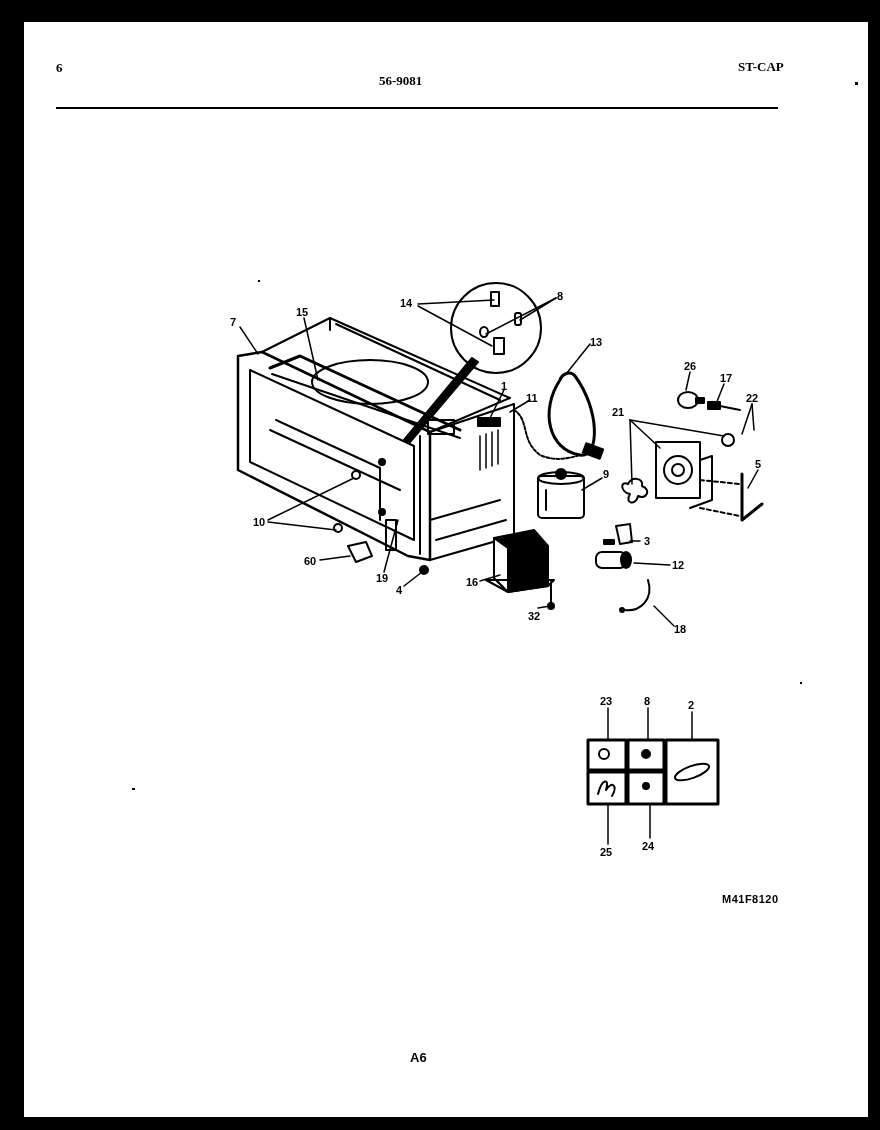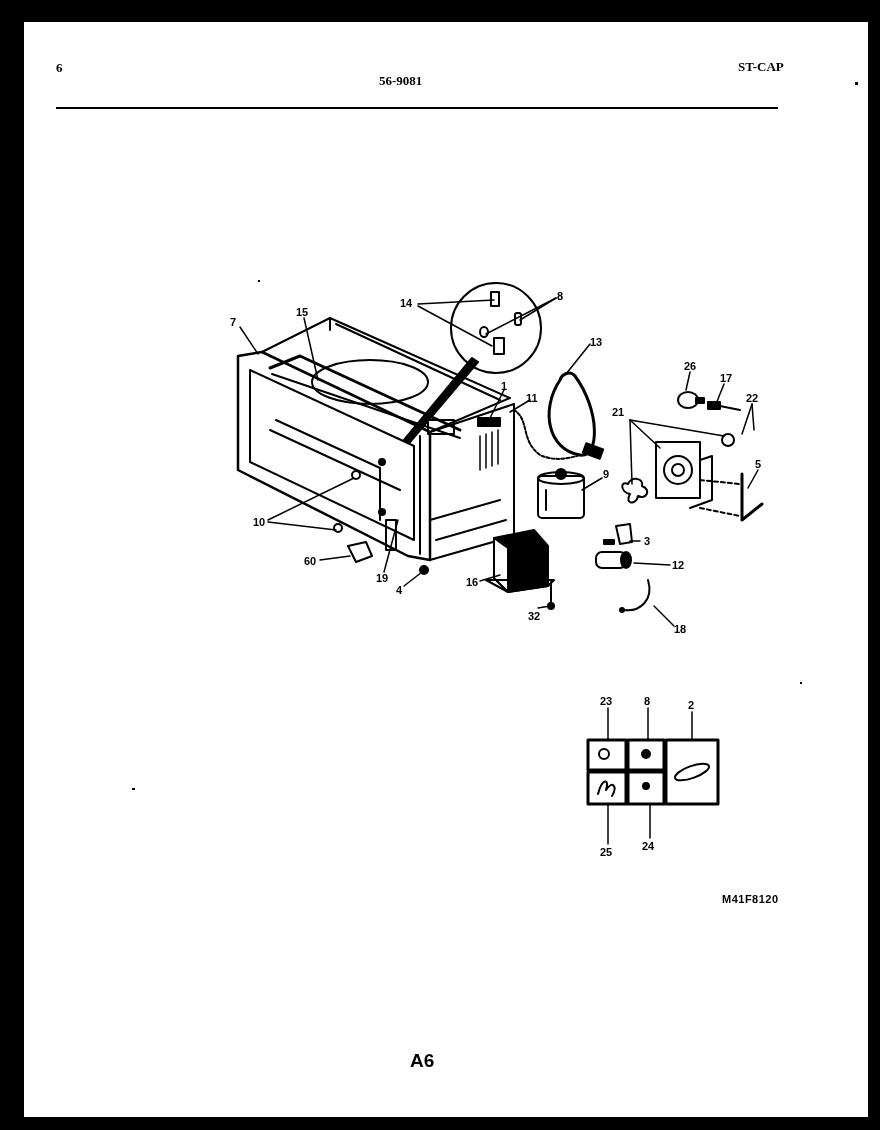--- a/index.html
+++ b/index.html
@@ -13,7 +13,7 @@
   svg.diagram { position: absolute; left: 0; top: 0; }
   .lbl { font-family: "Liberation Sans", sans-serif; font-weight: bold; font-size: 11px; fill: #000; }
   .code { position: absolute; left: 682px; top: 893px; font-family: Liberation Sans, sans-serif; font-weight: bold; font-size: 11px; letter-spacing: 0.5px; margin-left: 40px; }
-  .pagecode { position: absolute; left: 410px; top: 1050px; font-family: "Liberation Sans", sans-serif; font-weight: bold; font-size: 19px; }
+  .pagecode { position: absolute; left: 410px; top: 1050px; font-family: "Liberation Sans", sans-serif; font-weight: bold; font-size: 13px; }
 </style>
 </head>
 <body>

